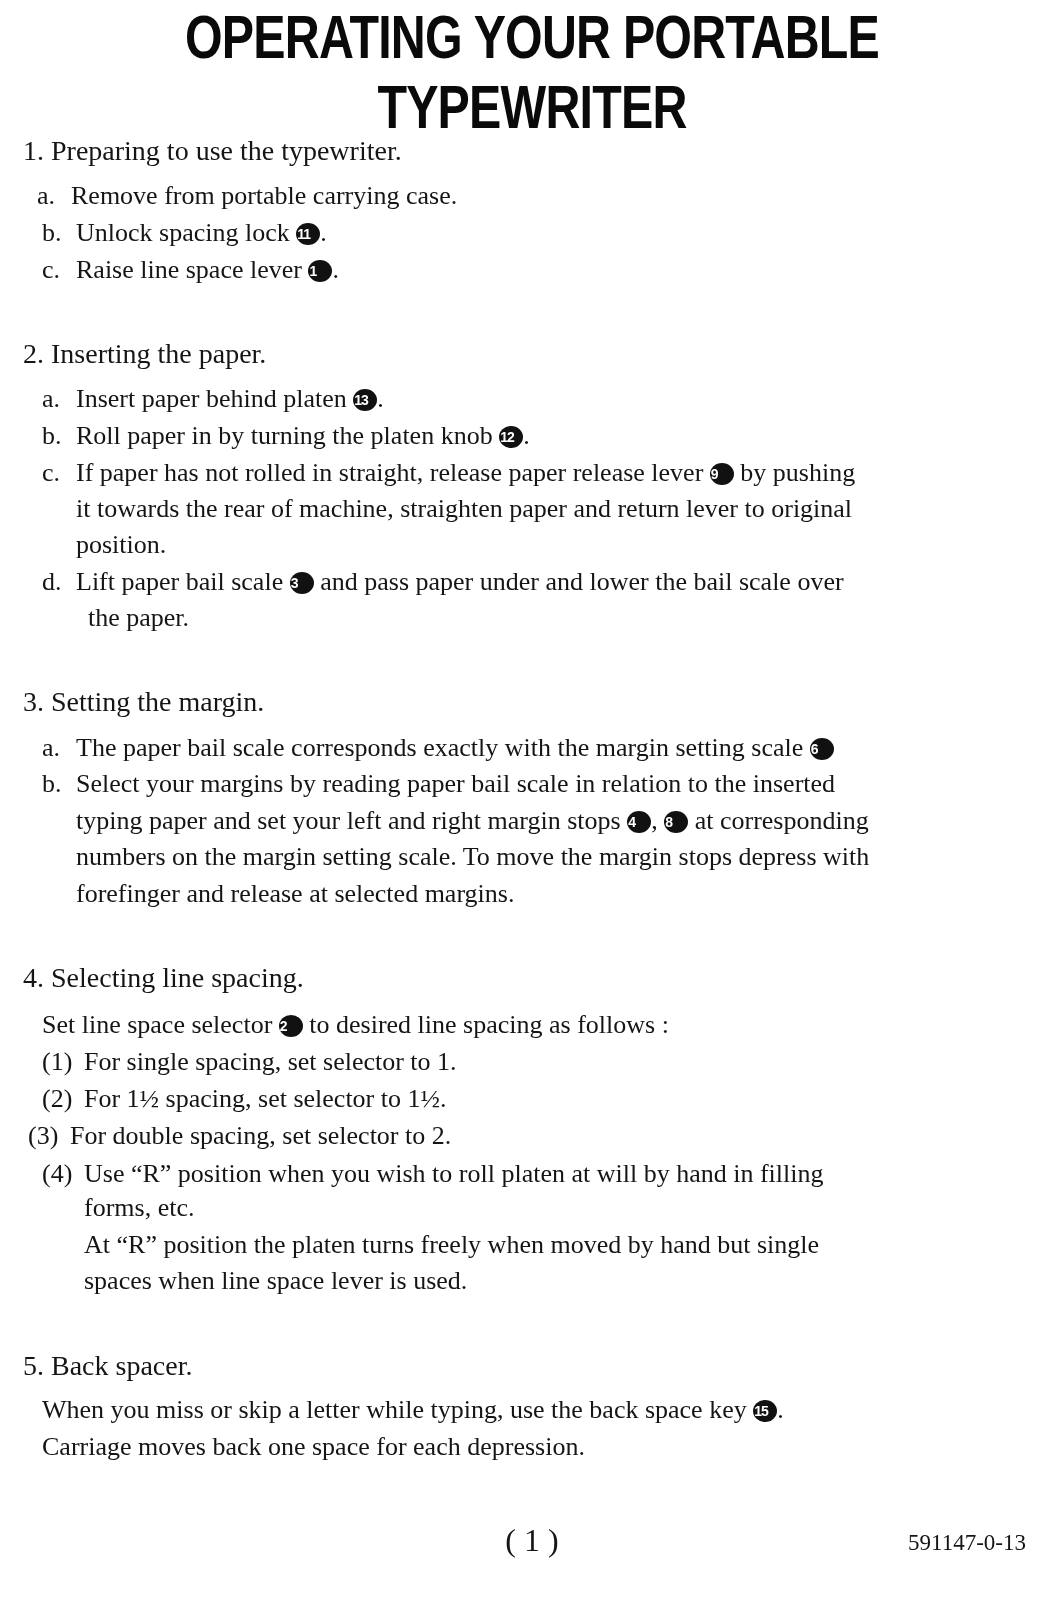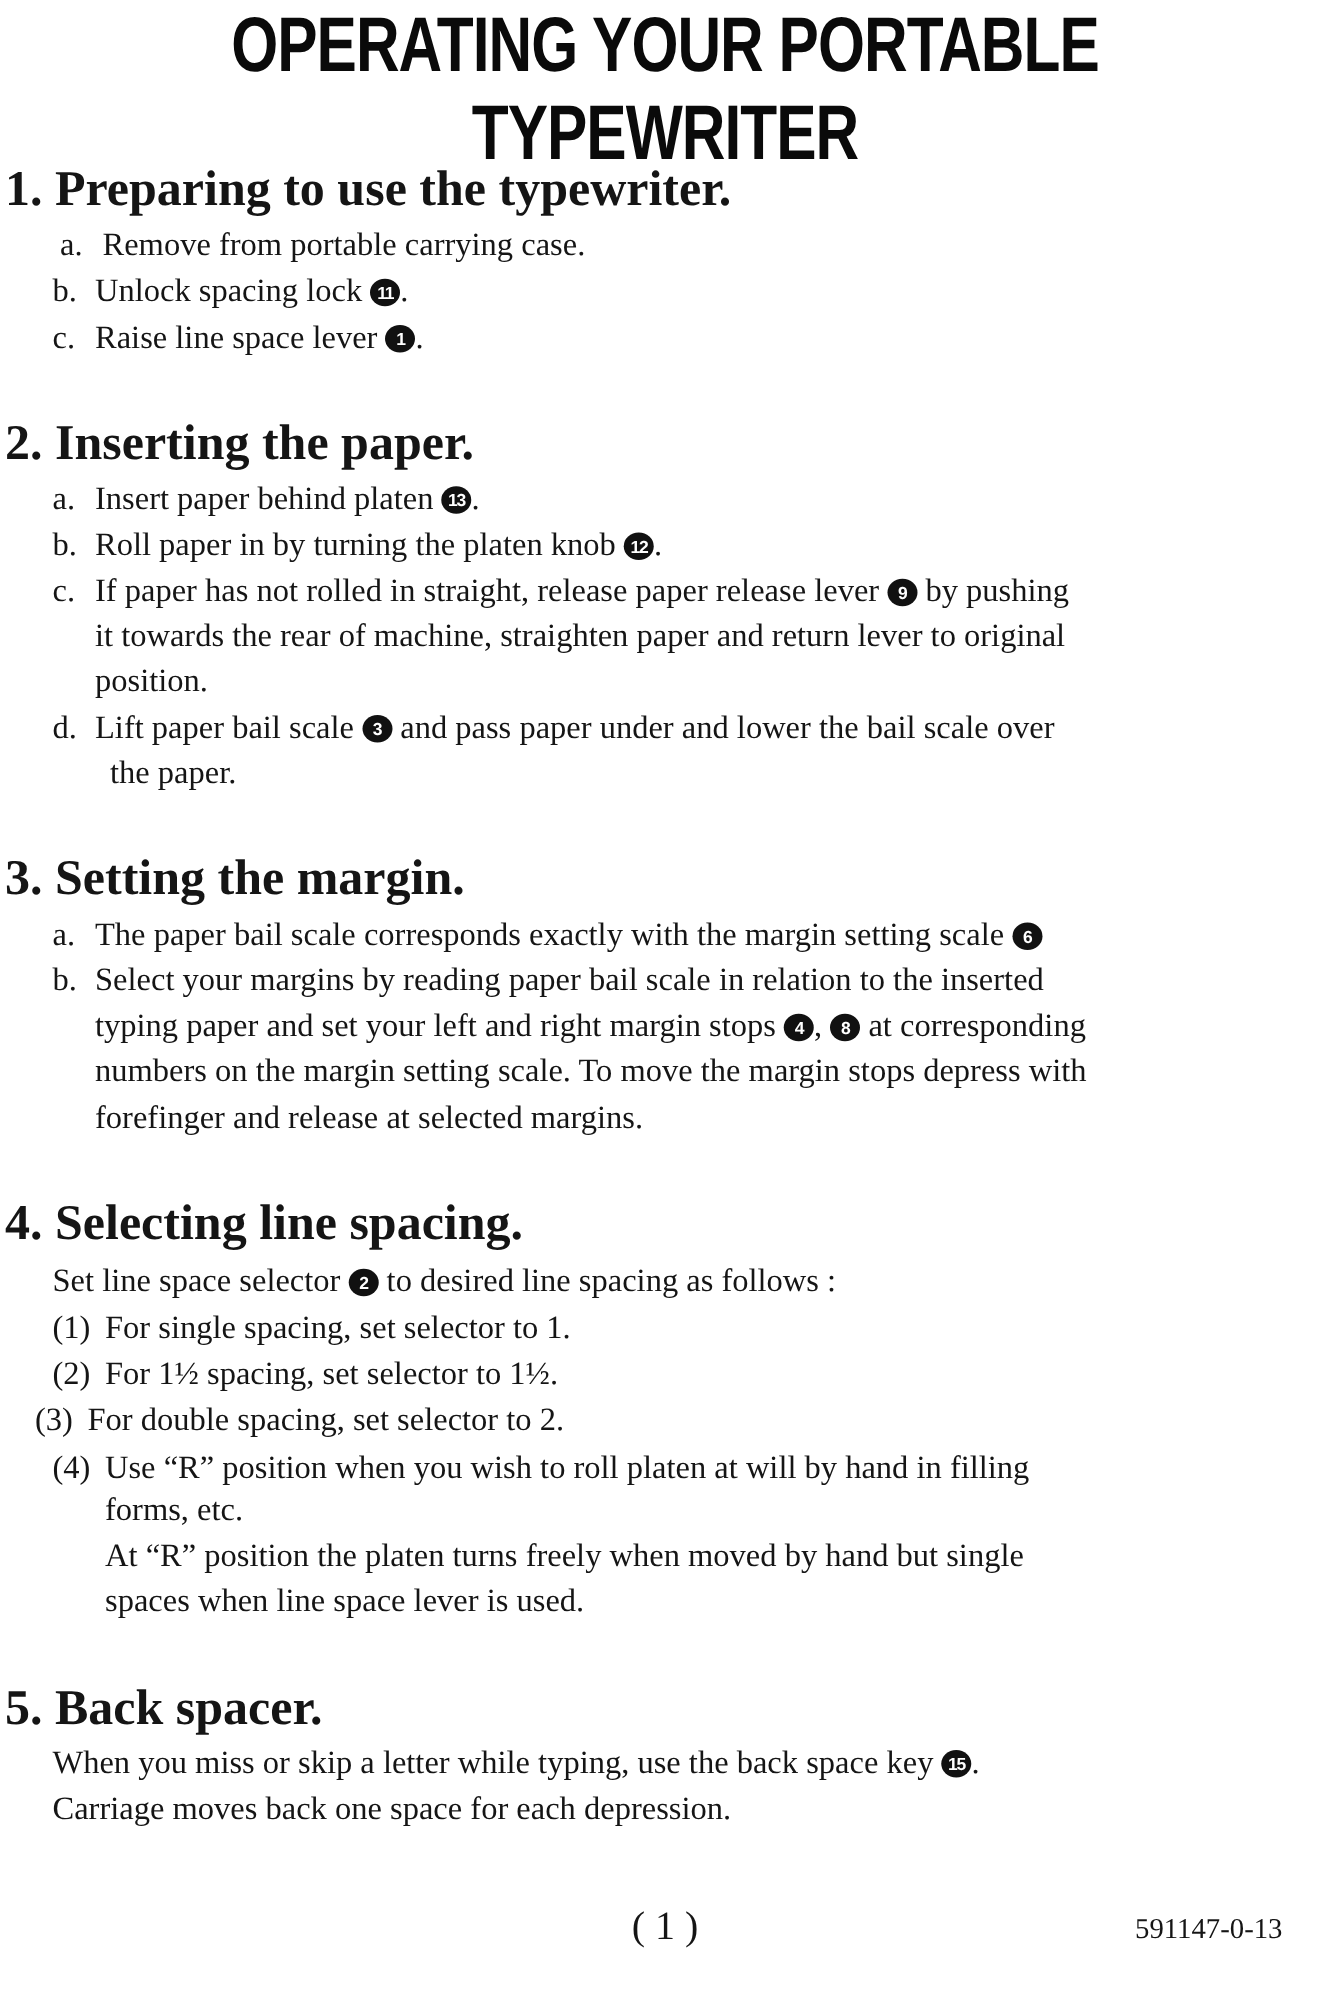--- a/index.html
+++ b/index.html
@@ -16,7 +16,7 @@
     color: #0a0a0a; margin: 0; line-height: 70px;
   }
   .section { position: absolute; left: 0; width: 1064px; }
-  .sec-head { position: absolute; left: 4px; font-size: 40px; line-height: 36px; white-space: nowrap; font-weight: bold; }
+  .sec-head { position: absolute; left: 23px; font-size: 28px; line-height: 36px; white-space: nowrap; }
   .line { position: absolute; font-size: 26px; line-height: 36px; white-space: nowrap; }
   .marker { display: inline-block; width: 34px; }
   .pmarker { display: inline-block; width: 42px; }

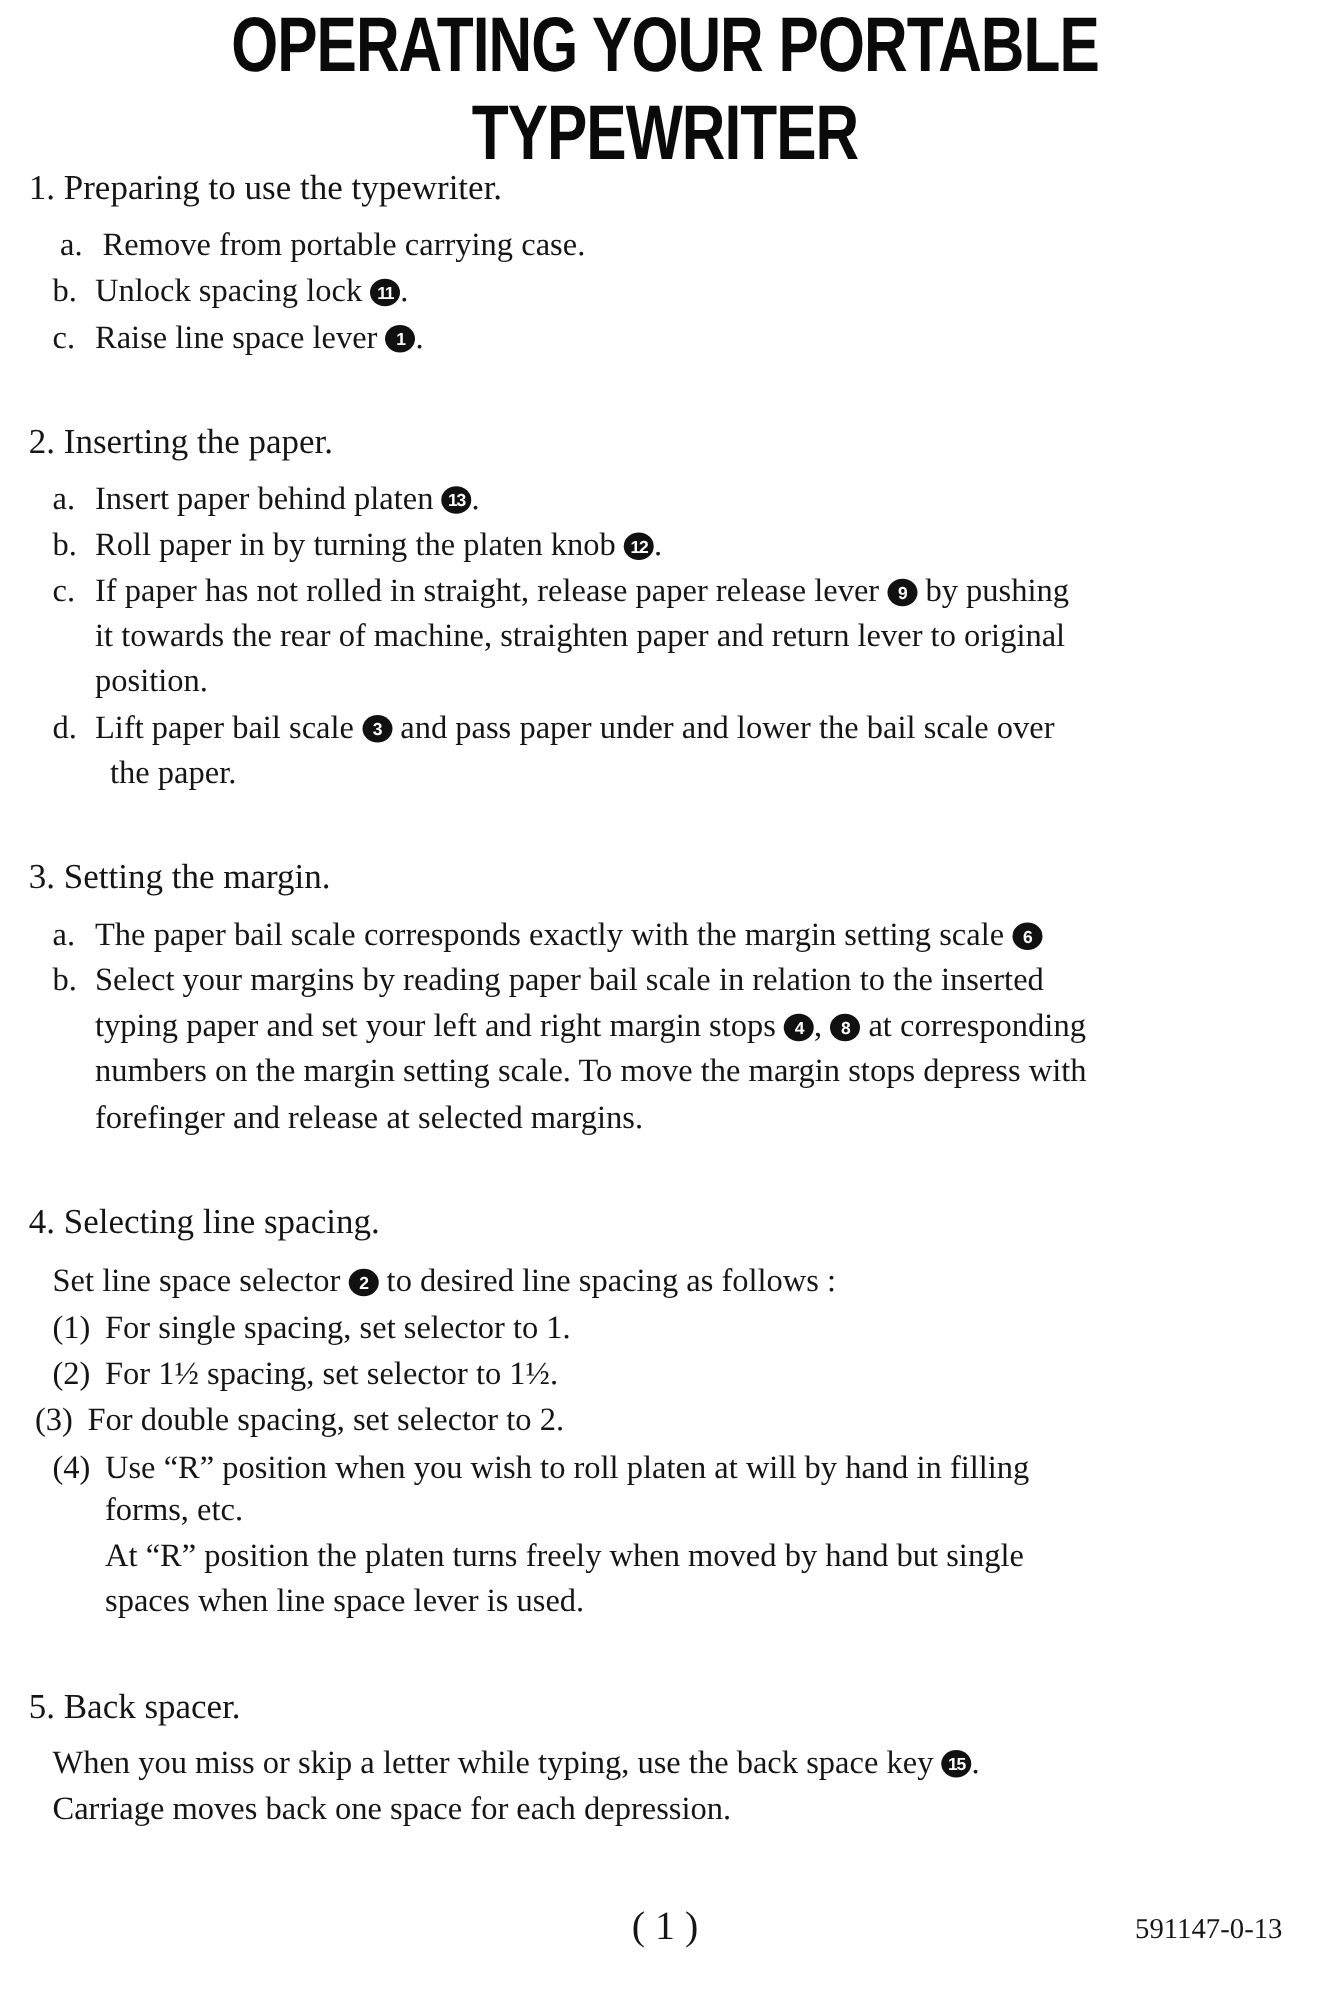--- a/index.html
+++ b/index.html
@@ -39,7 +39,7 @@
     <span>1.</span>
     <span>Preparing to use the typewriter.</span>
   </div>
-  <div class="line" style="top:178px;left:48px">
+  <div class="line" style="top:178px;left:37px">
     <span class="marker">a.</span><span>Remove from portable carrying case.</span>
   </div>
   <div class="line" style="top:215px;left:42px">

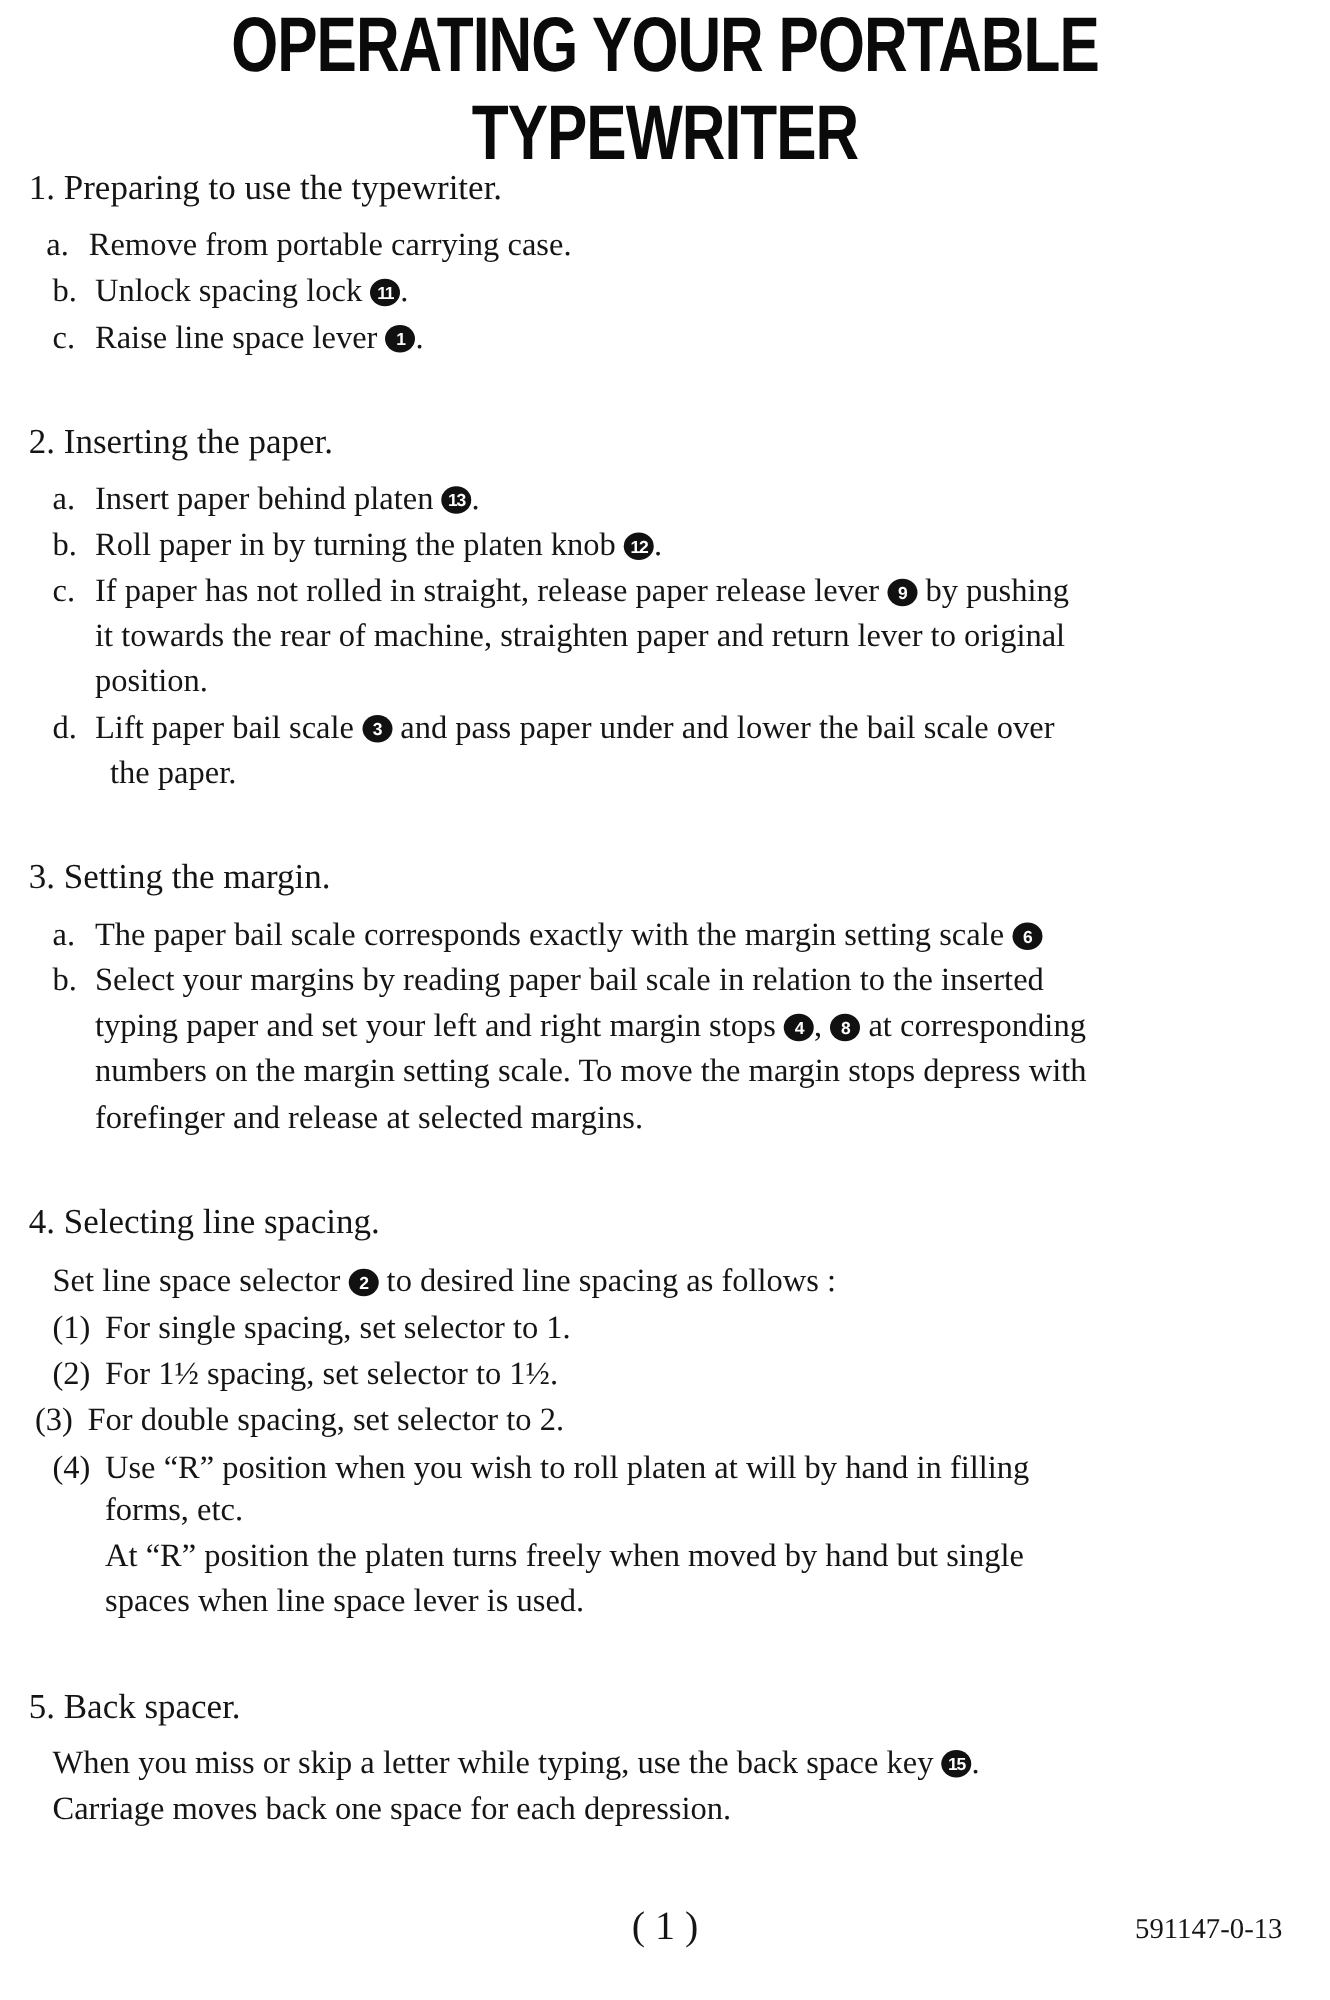--- a/index.html
+++ b/index.html
@@ -23,7 +23,7 @@
   .badge {
     display: inline-block; min-width: 22px; height: 22px; border-radius: 50%;
     background: #111; color: #fff; font-family: "Liberation Sans", "DejaVu Sans", sans-serif;
-    font-weight: bold; font-size: 14px; line-height: 22px; text-align: center;
+    font-weight: bold; font-size: 14px; line-height: 22px; text-align: left;
     vertical-align: 2px; padding: 0 1px; letter-spacing: -1px;
   }
   .page-num { position: absolute; top: 1522px; left: 0; width: 1064px; text-align: center; font-size: 32px; }

